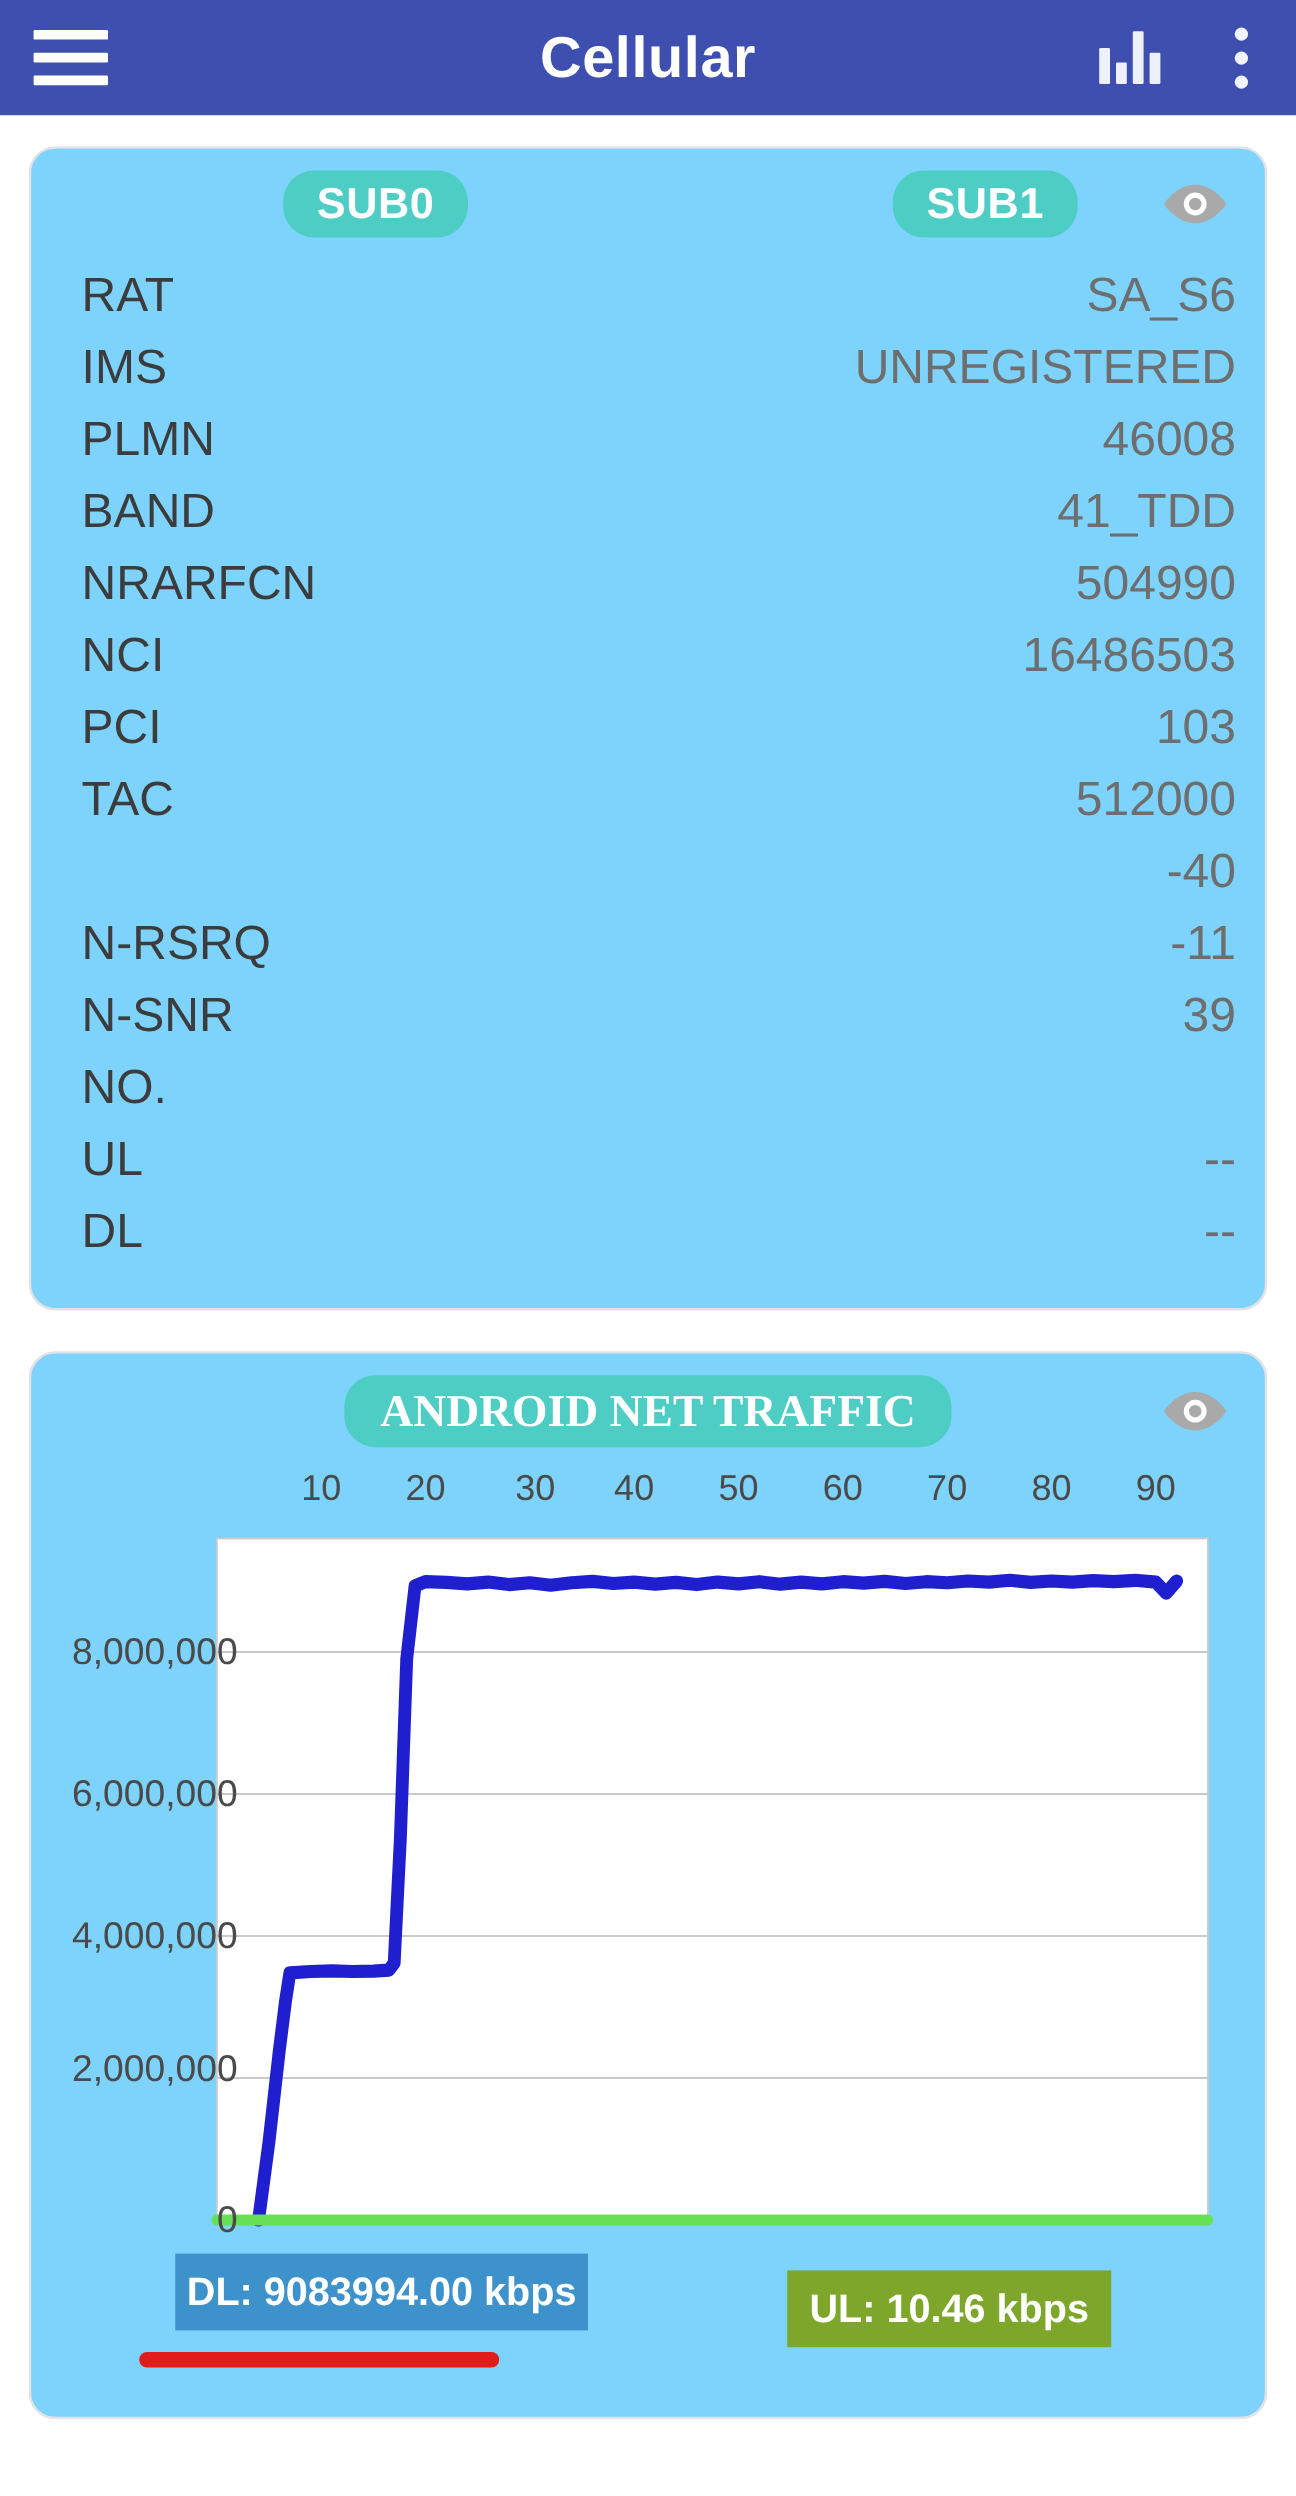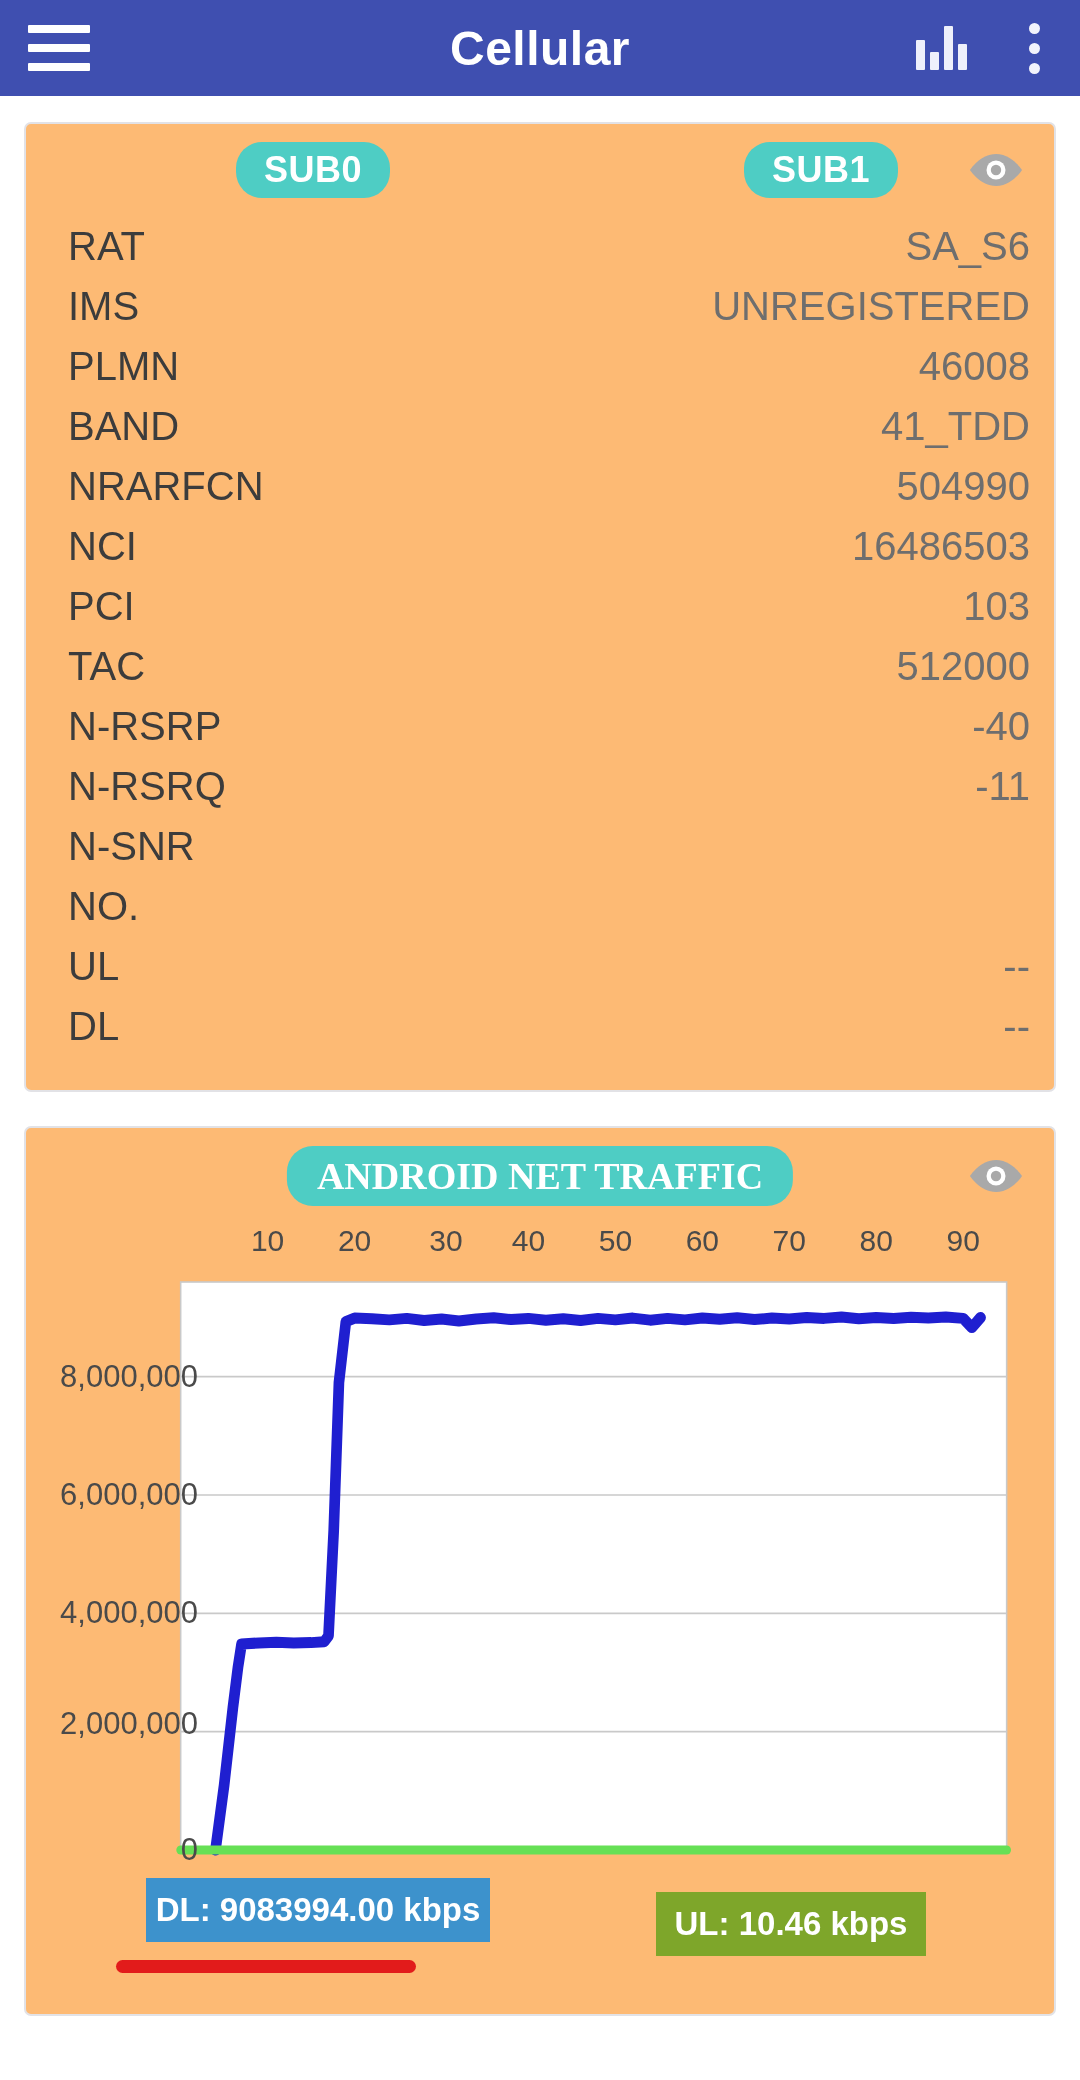--- a/index.html
+++ b/index.html
@@ -40,9 +40,9 @@
   
   .card {
     margin:26px 24px 0 24px;
-    background:#fdba74;
+    background:#7dd3fc;
     border:2px solid #e2e2e6;
-    border-radius:7px;
+    border-radius:22px;
   }
   .card-head {
     position:relative;

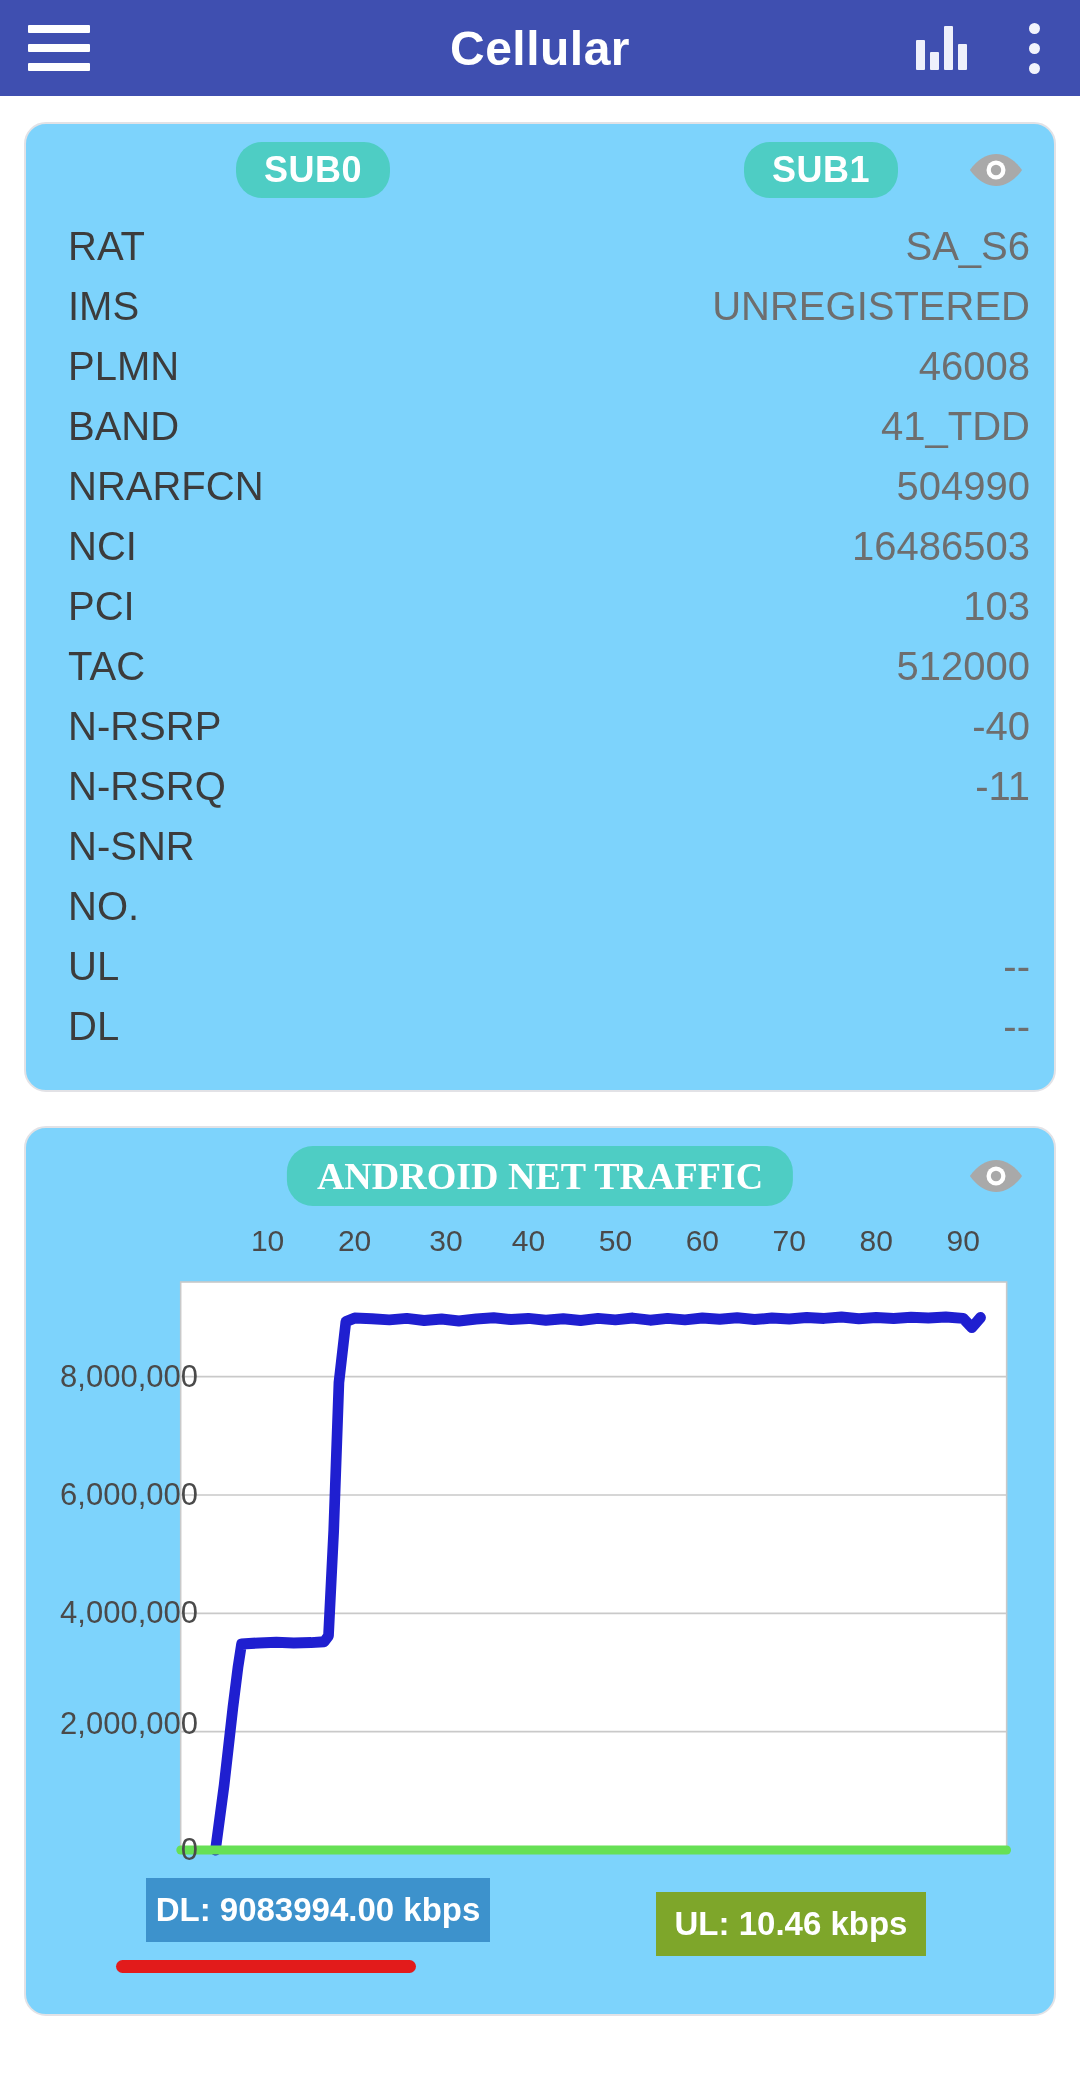--- a/index.html
+++ b/index.html
@@ -189,7 +189,6 @@
         <div class="row-value">512000</div>
       </div>
     <div class="row">
-        <div class="row-label">N-RSRP</div>
         <div class="row-value">-40</div>
       </div>
     <div class="row">

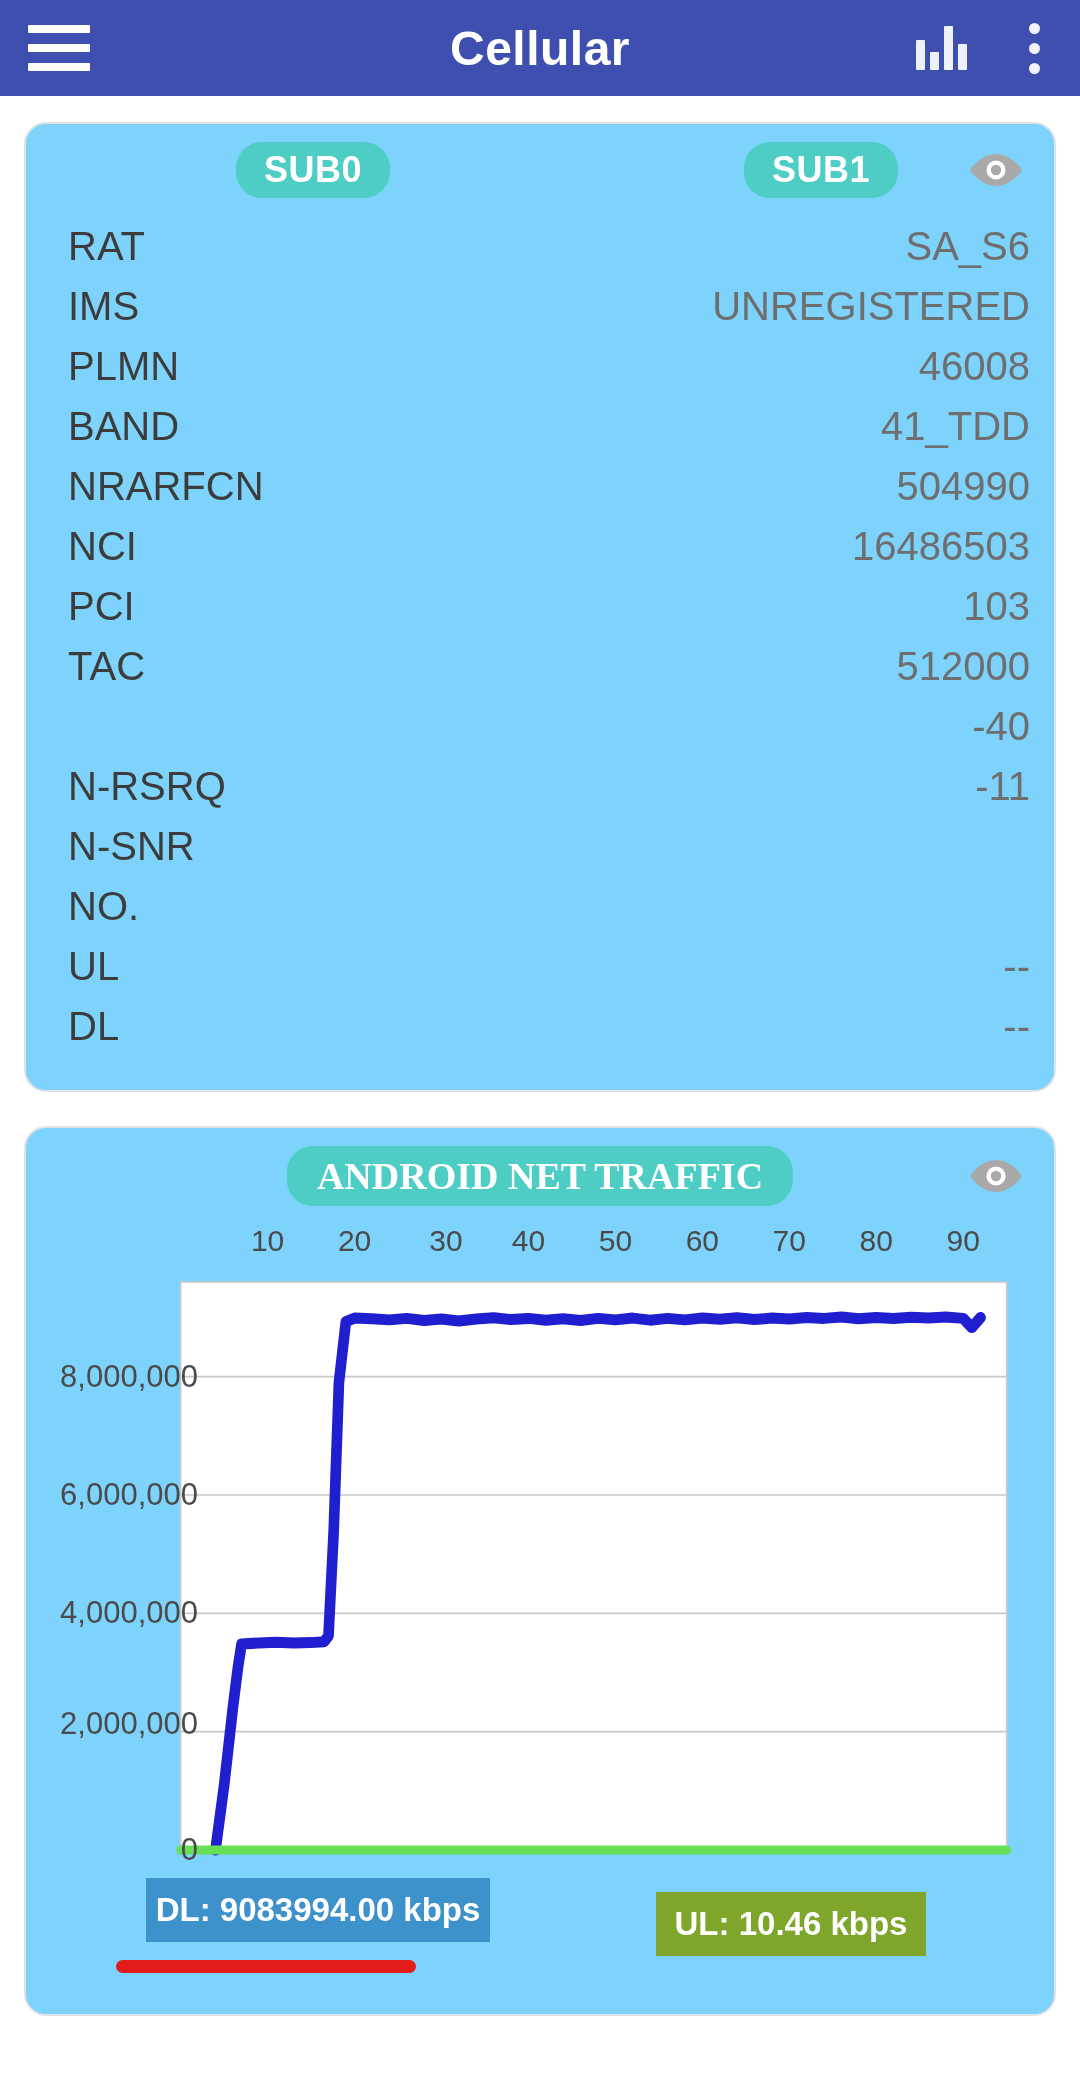--- a/index.html
+++ b/index.html
@@ -197,6 +197,7 @@
       </div>
     <div class="row">
         <div class="row-label">N-SNR</div>
+        <div class="row-value">39</div>
       </div>
     <div class="row">
         <div class="row-label">NO.</div>

